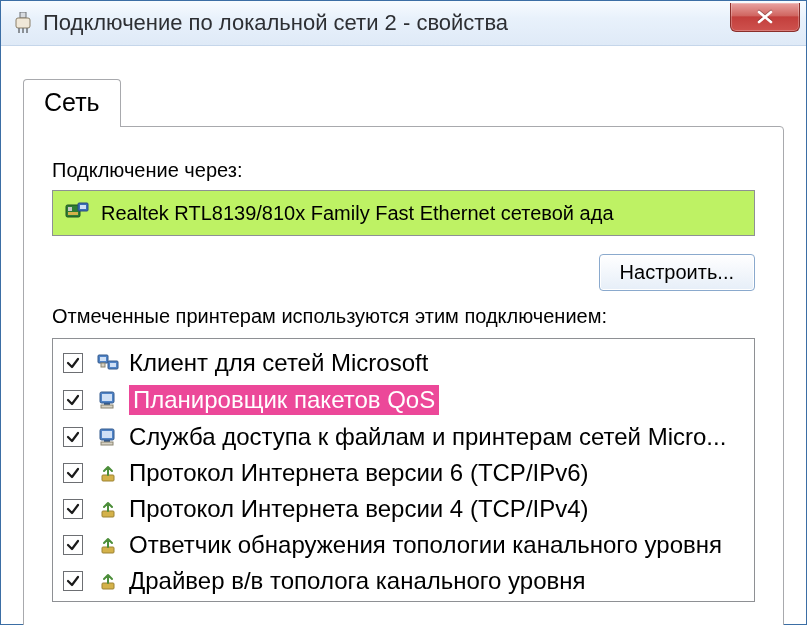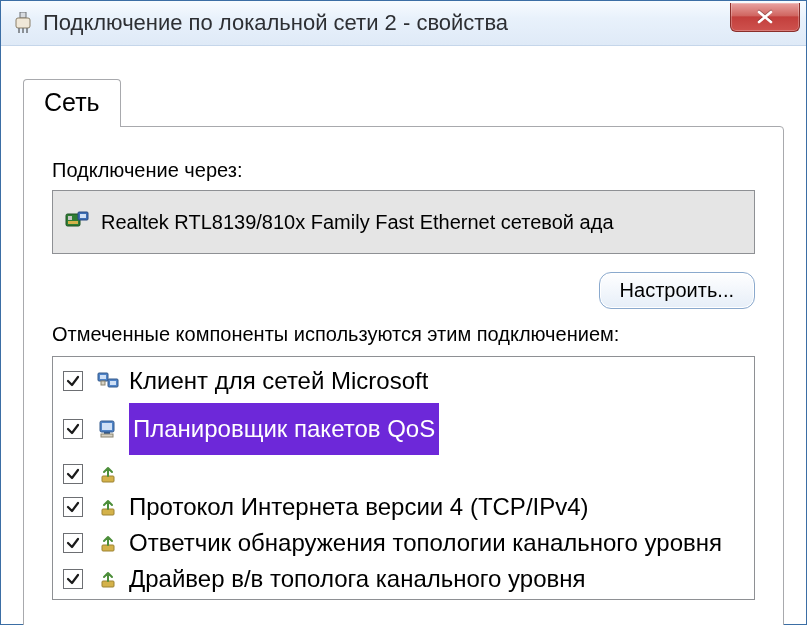--- a/index.html
+++ b/index.html
@@ -94,11 +94,11 @@
   }
   .adapter-box {
     border: 1px solid #8e9094;
-    background: #e5e5e5;
+    background: #bef264;
     height: 44px;
     display: flex;
     align-items: center;
-    padding: 9px 12px;
+    padding: 0 12px;
     white-space: nowrap;
     overflow: hidden;
     font-size: 20px;

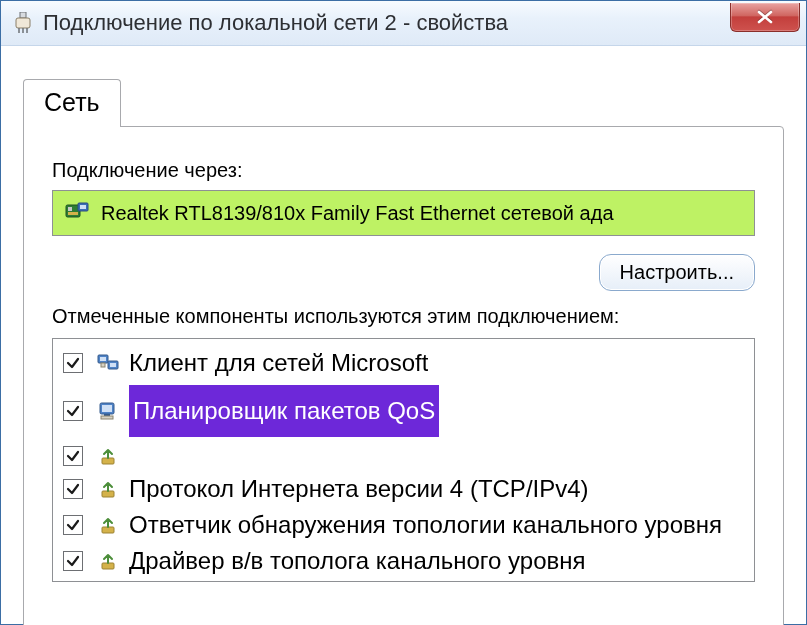--- a/index.html
+++ b/index.html
@@ -117,7 +117,7 @@
   .btn {
     background: linear-gradient(to bottom, #ffffff, #e6eef8);
     border: 1px solid #8aa9cd;
-    border-radius: 12px;
+    border-radius: 4px;
     padding: 6px 20px;
     font-size: 20px;
     font-family: inherit;

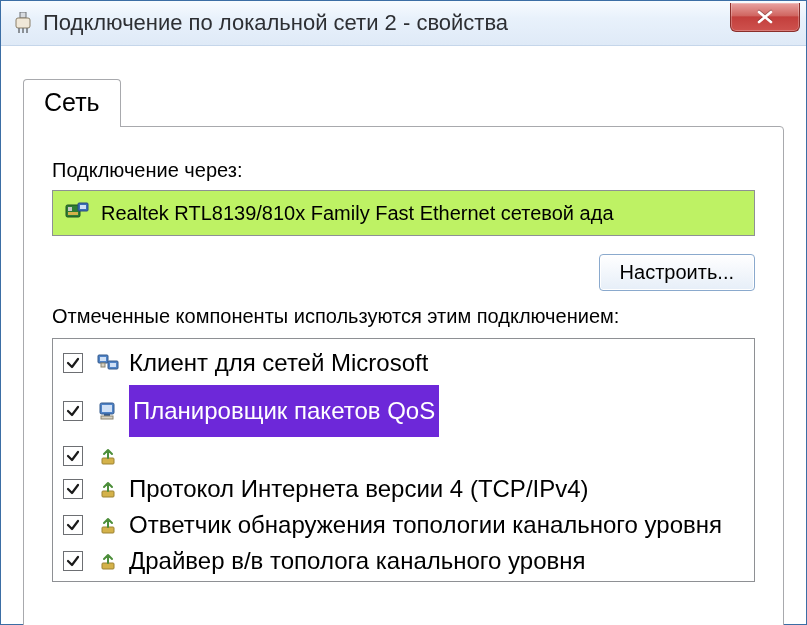--- a/index.html
+++ b/index.html
@@ -221,7 +221,7 @@
         <button class="btn">Настроить...</button>
       </div>
 
-      <div class="components-label">Отмеченные компоненты используются этим подключением:</div>
+      <div class="components-label">Отмеченные принтерам используются этим подключением:</div>
 
       <div class="listbox" id="components-list">
           <div class="list-item">

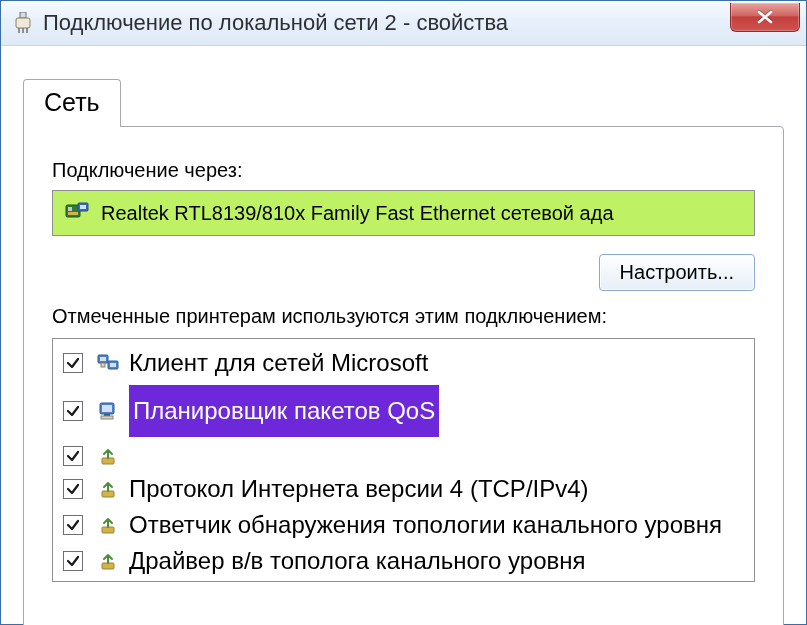--- a/index.html
+++ b/index.html
@@ -167,9 +167,9 @@
     text-overflow: ellipsis;
   }
   .item-label.selected {
-    background: #6d28d9;
+    background: #ec4899;
     color: #fff;
-    padding: 12px 4px;
+    padding: 1px 4px;
   }
 </style>
 </head>

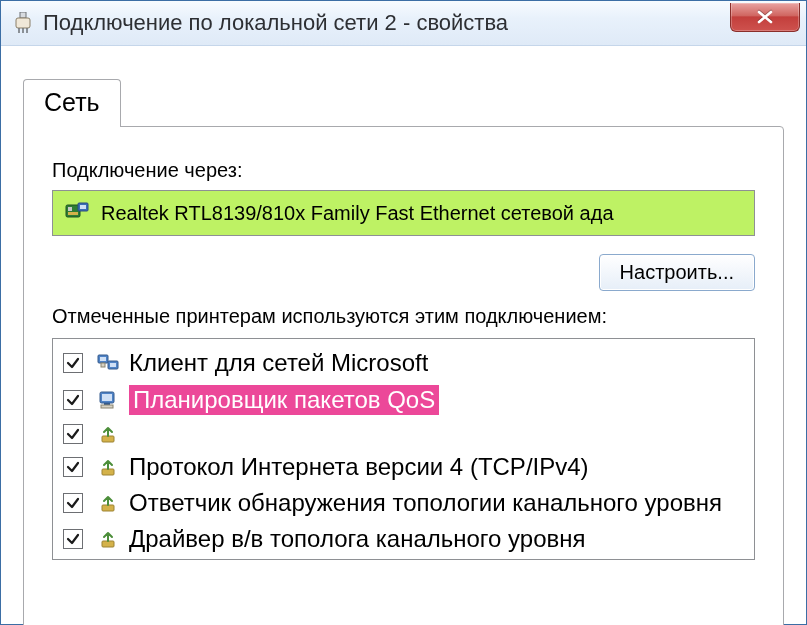--- a/index.html
+++ b/index.html
@@ -265,6 +265,22 @@
             </span>
             <span class="item-icon">
               <svg width="24" height="20" viewBox="0 0 24 20">
+                <rect x="4" y="2" width="14" height="11" rx="1.5" fill="#4f83c7" stroke="#355a8c"></rect>
+                <rect x="6" y="4" width="10" height="7" fill="#cfe0f6"></rect>
+                <rect x="8" y="13" width="6" height="2" fill="#355a8c"></rect>
+                <rect x="5" y="15" width="12" height="3" fill="#d7d2c4" stroke="#8a8470"></rect>
+              </svg>
+            </span>
+            <span class="item-label">Служба доступа к файлам и принтерам сетей Micro...</span>
+          </div>
+          <div class="list-item">
+            <span class="chk checked">
+              <svg width="14" height="14" viewBox="0 0 14 14">
+                <path d="M2 7 L6 11 L12 3" stroke="#1a1a1a" stroke-width="2.2" fill="none" stroke-linecap="round" stroke-linejoin="round"></path>
+              </svg>
+            </span>
+            <span class="item-icon">
+              <svg width="24" height="20" viewBox="0 0 24 20">
                 <rect x="6" y="12" width="12" height="6" rx="1" fill="#d4b24a" stroke="#9d8333"></rect>
                 <path d="M12 12 L12 4 M8 8 L12 4 L16 8" stroke="#4c8e3a" stroke-width="2" fill="none" stroke-linecap="round" stroke-linejoin="round"></path>
               </svg>

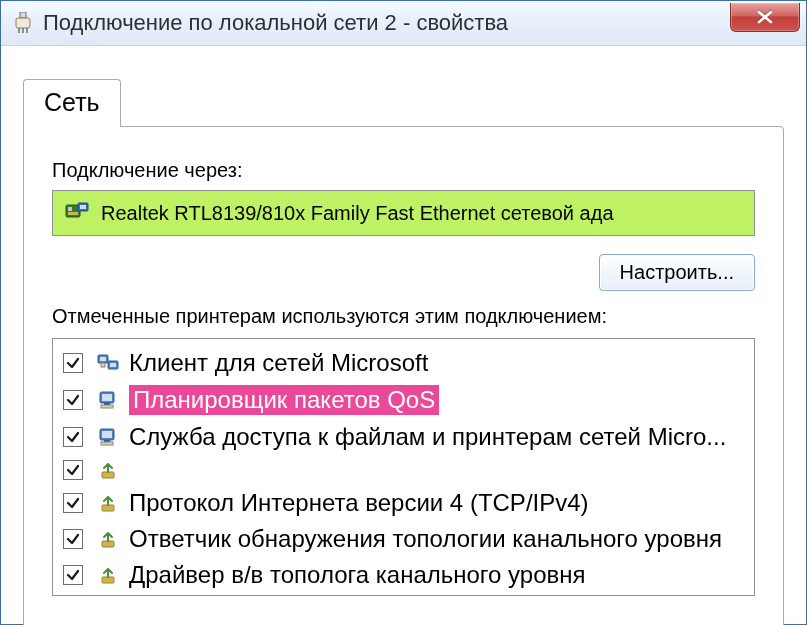--- a/index.html
+++ b/index.html
@@ -285,6 +285,7 @@
                 <path d="M12 12 L12 4 M8 8 L12 4 L16 8" stroke="#4c8e3a" stroke-width="2" fill="none" stroke-linecap="round" stroke-linejoin="round"></path>
               </svg>
             </span>
+            <span class="item-label">Протокол Интернета версии 6 (TCP/IPv6)</span>
           </div>
           <div class="list-item">
             <span class="chk checked">

